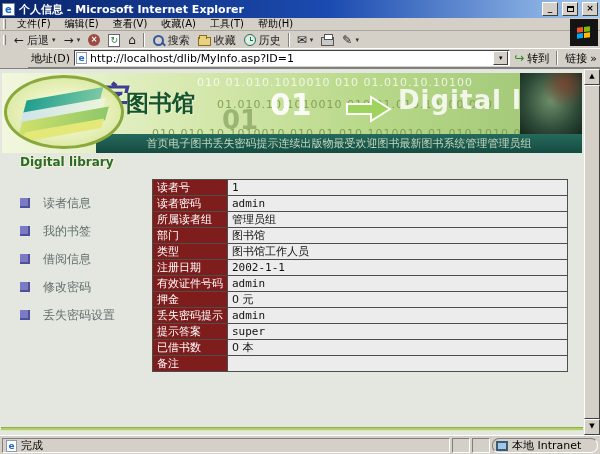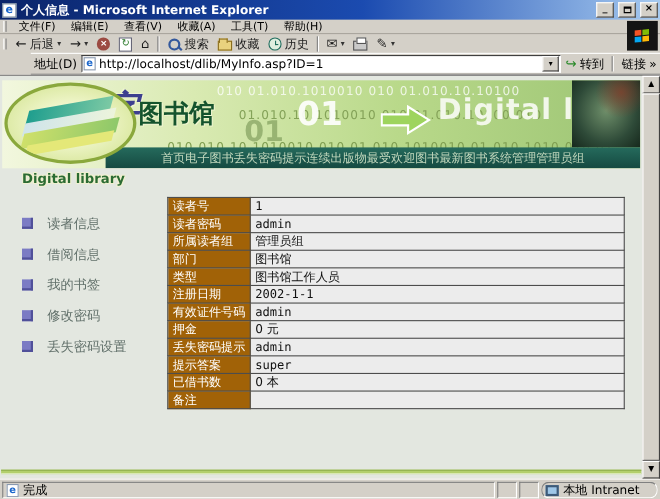--- a/index.html
+++ b/index.html
@@ -118,7 +118,7 @@
   
   .info-table { position:absolute; left:152px; top:110px; border-collapse:collapse; }
   .info-table td { border:1px solid #4d4d4d; font-size:11px; height:13px; padding:0 4px; vertical-align:middle; }
-  td.lbl { background:#a16207; color:#fff; width:66px; white-space:nowrap; }
+  td.lbl { background:#7f1d1d; color:#fff; width:66px; white-space:nowrap; }
   td.val { background:#ececec; color:#111; width:340px; }
   .mono { font-family:"DejaVu Sans Mono","Liberation Mono",monospace; }
   .green-hr { position:absolute; left:1px; top:358px; width:582px; height:4px;

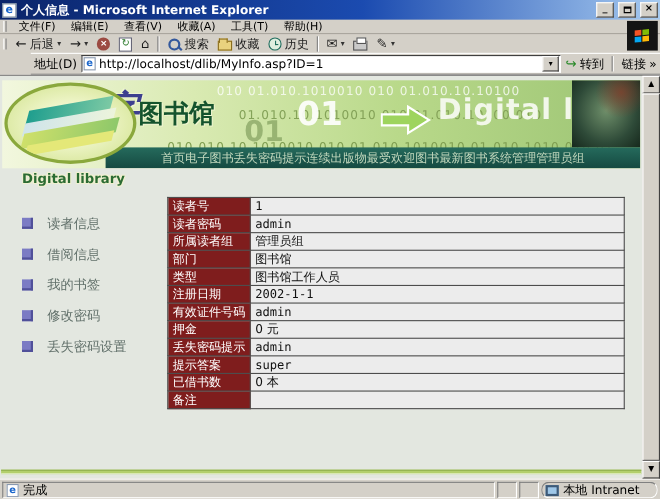--- a/index.html
+++ b/index.html
@@ -286,11 +286,11 @@
       </li>
       <li>
         <span class="bullet"></span>
+        <span class="side-label">我的书签</span>
+      </li>
+      <li>
+        <span class="bullet"></span>
         <span class="side-label">借阅信息</span>
-      </li>
-      <li>
-        <span class="bullet"></span>
-        <span class="side-label">我的书签</span>
       </li>
       <li>
         <span class="bullet"></span>

